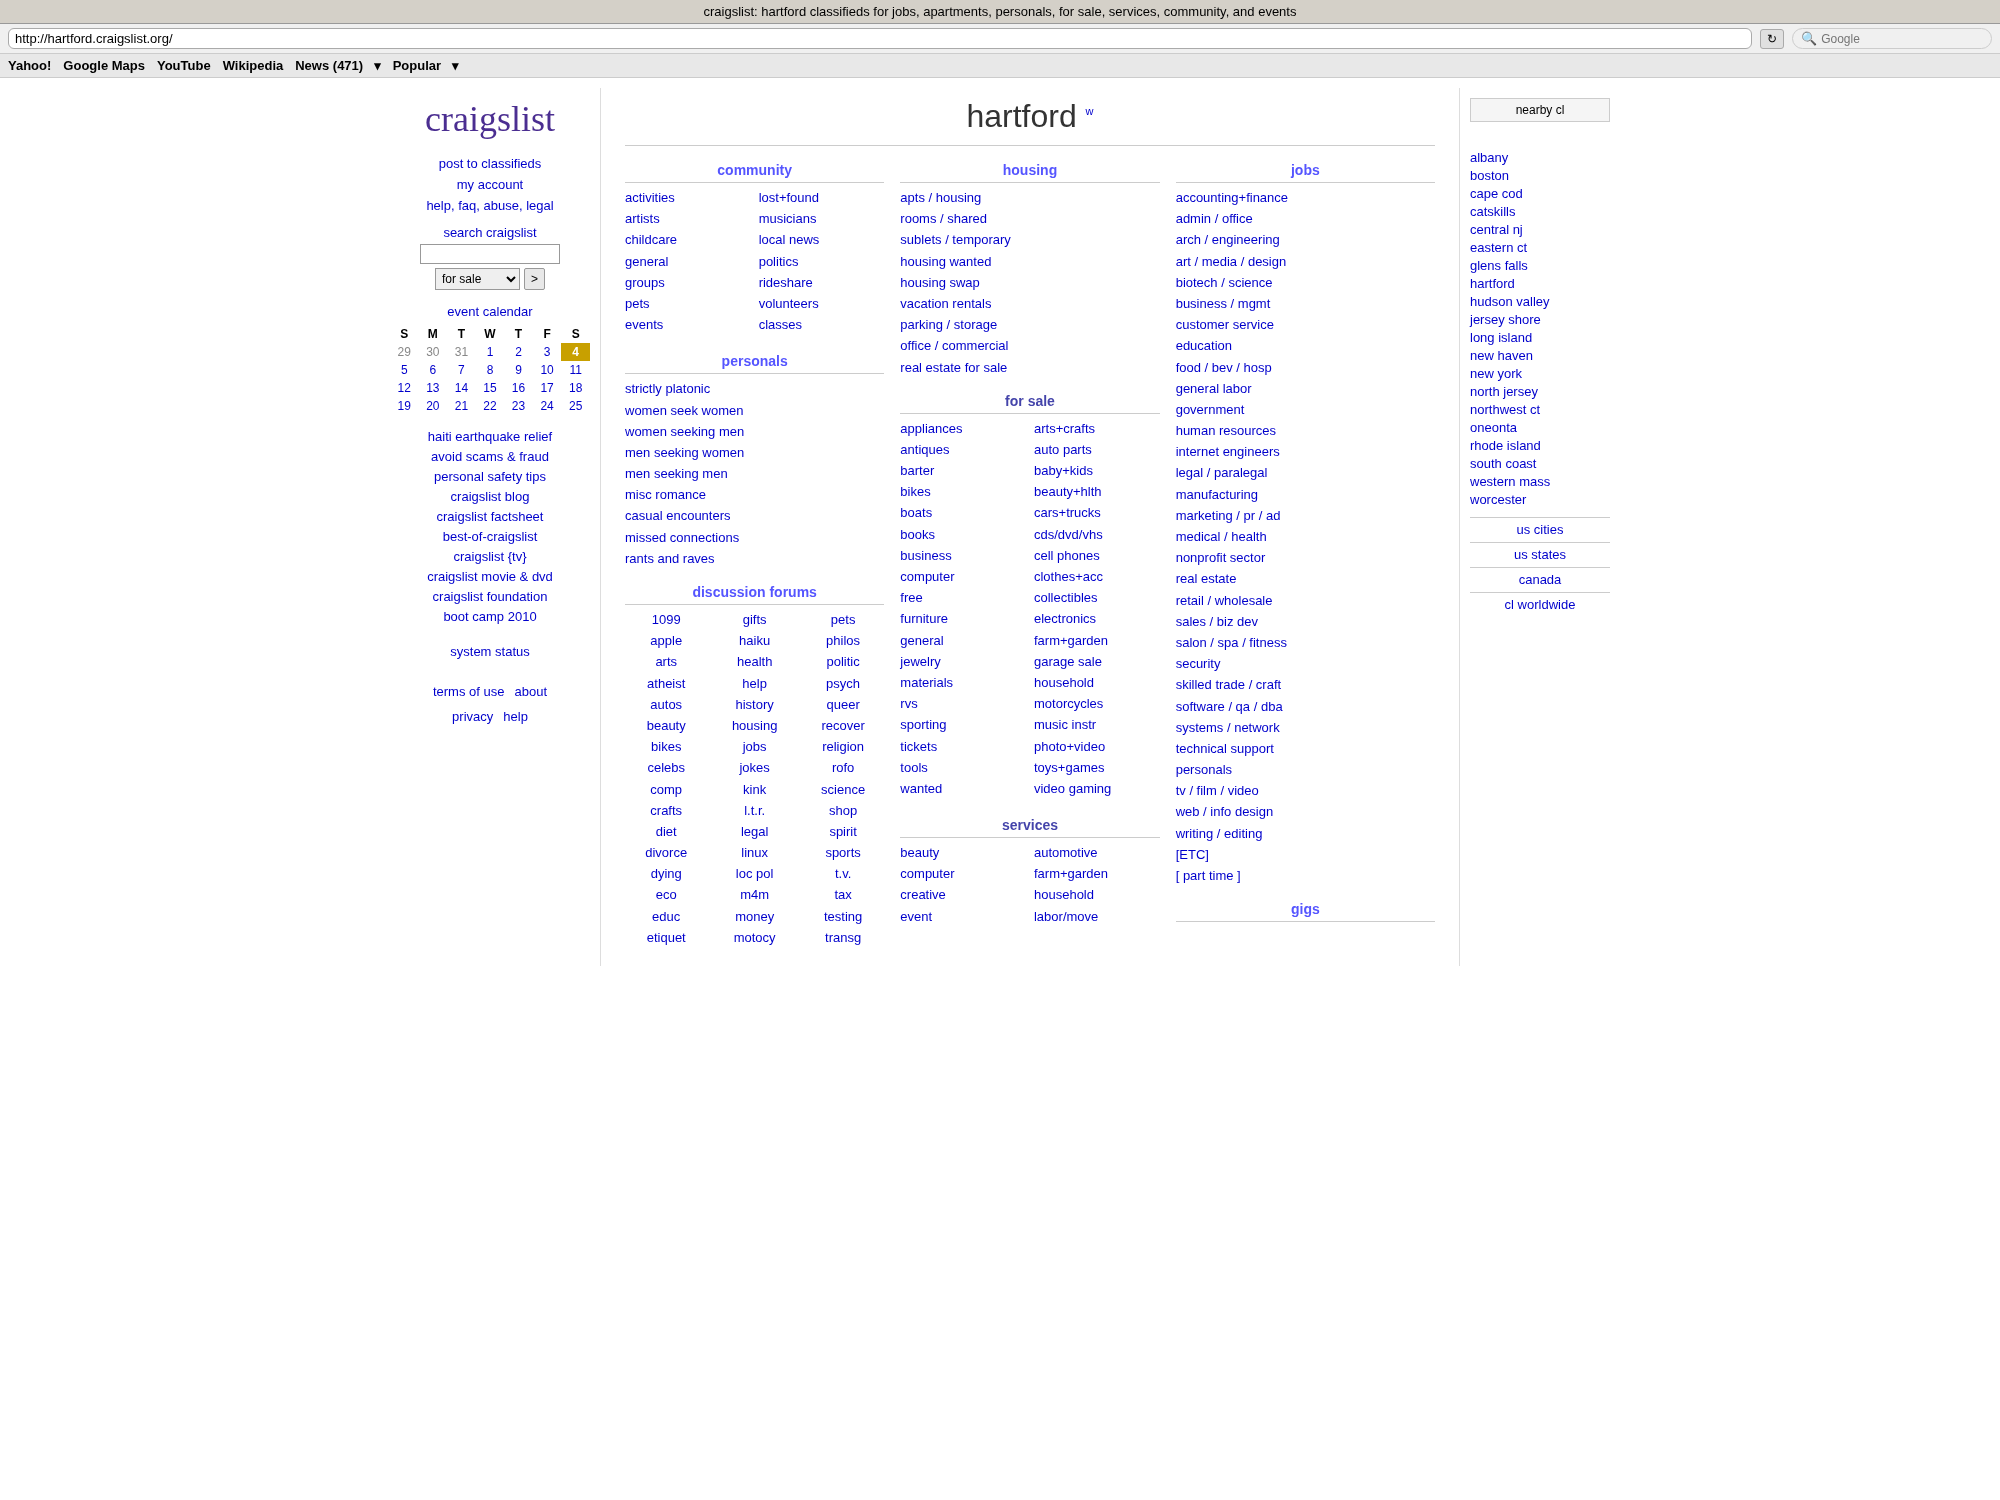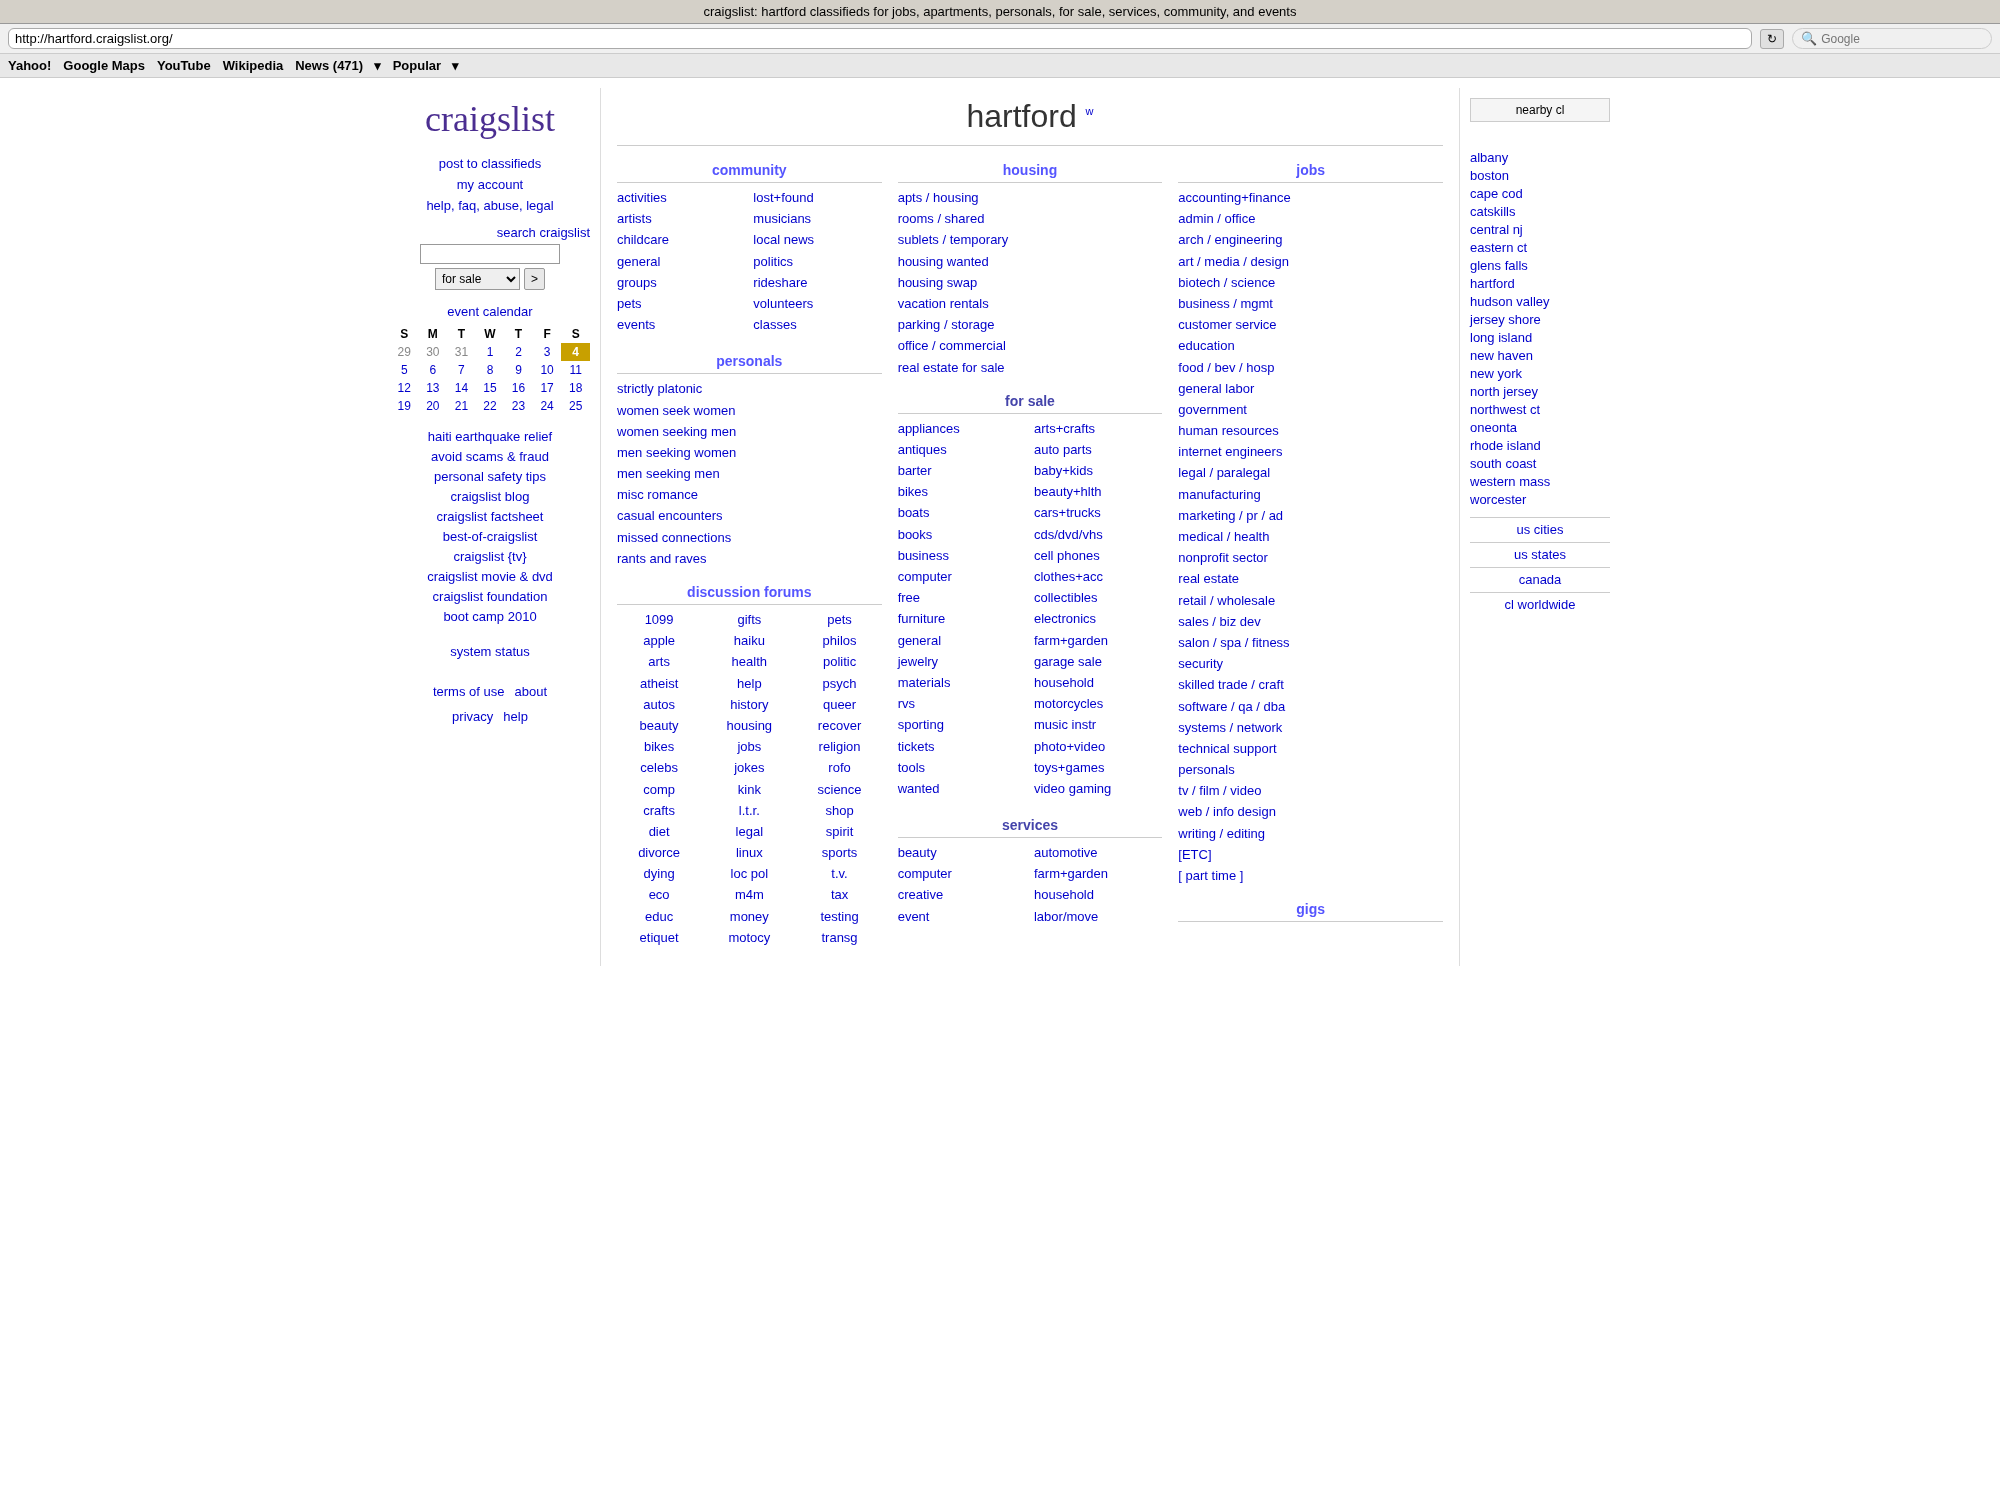--- a/index.html
+++ b/index.html
@@ -184,7 +184,7 @@
     
     .main-content {
       flex: 1;
-      padding: 0 16px;
+      padding: 0 24px;
       border-left: 1px solid #ddd;
       border-right: 1px solid #ddd;
     }

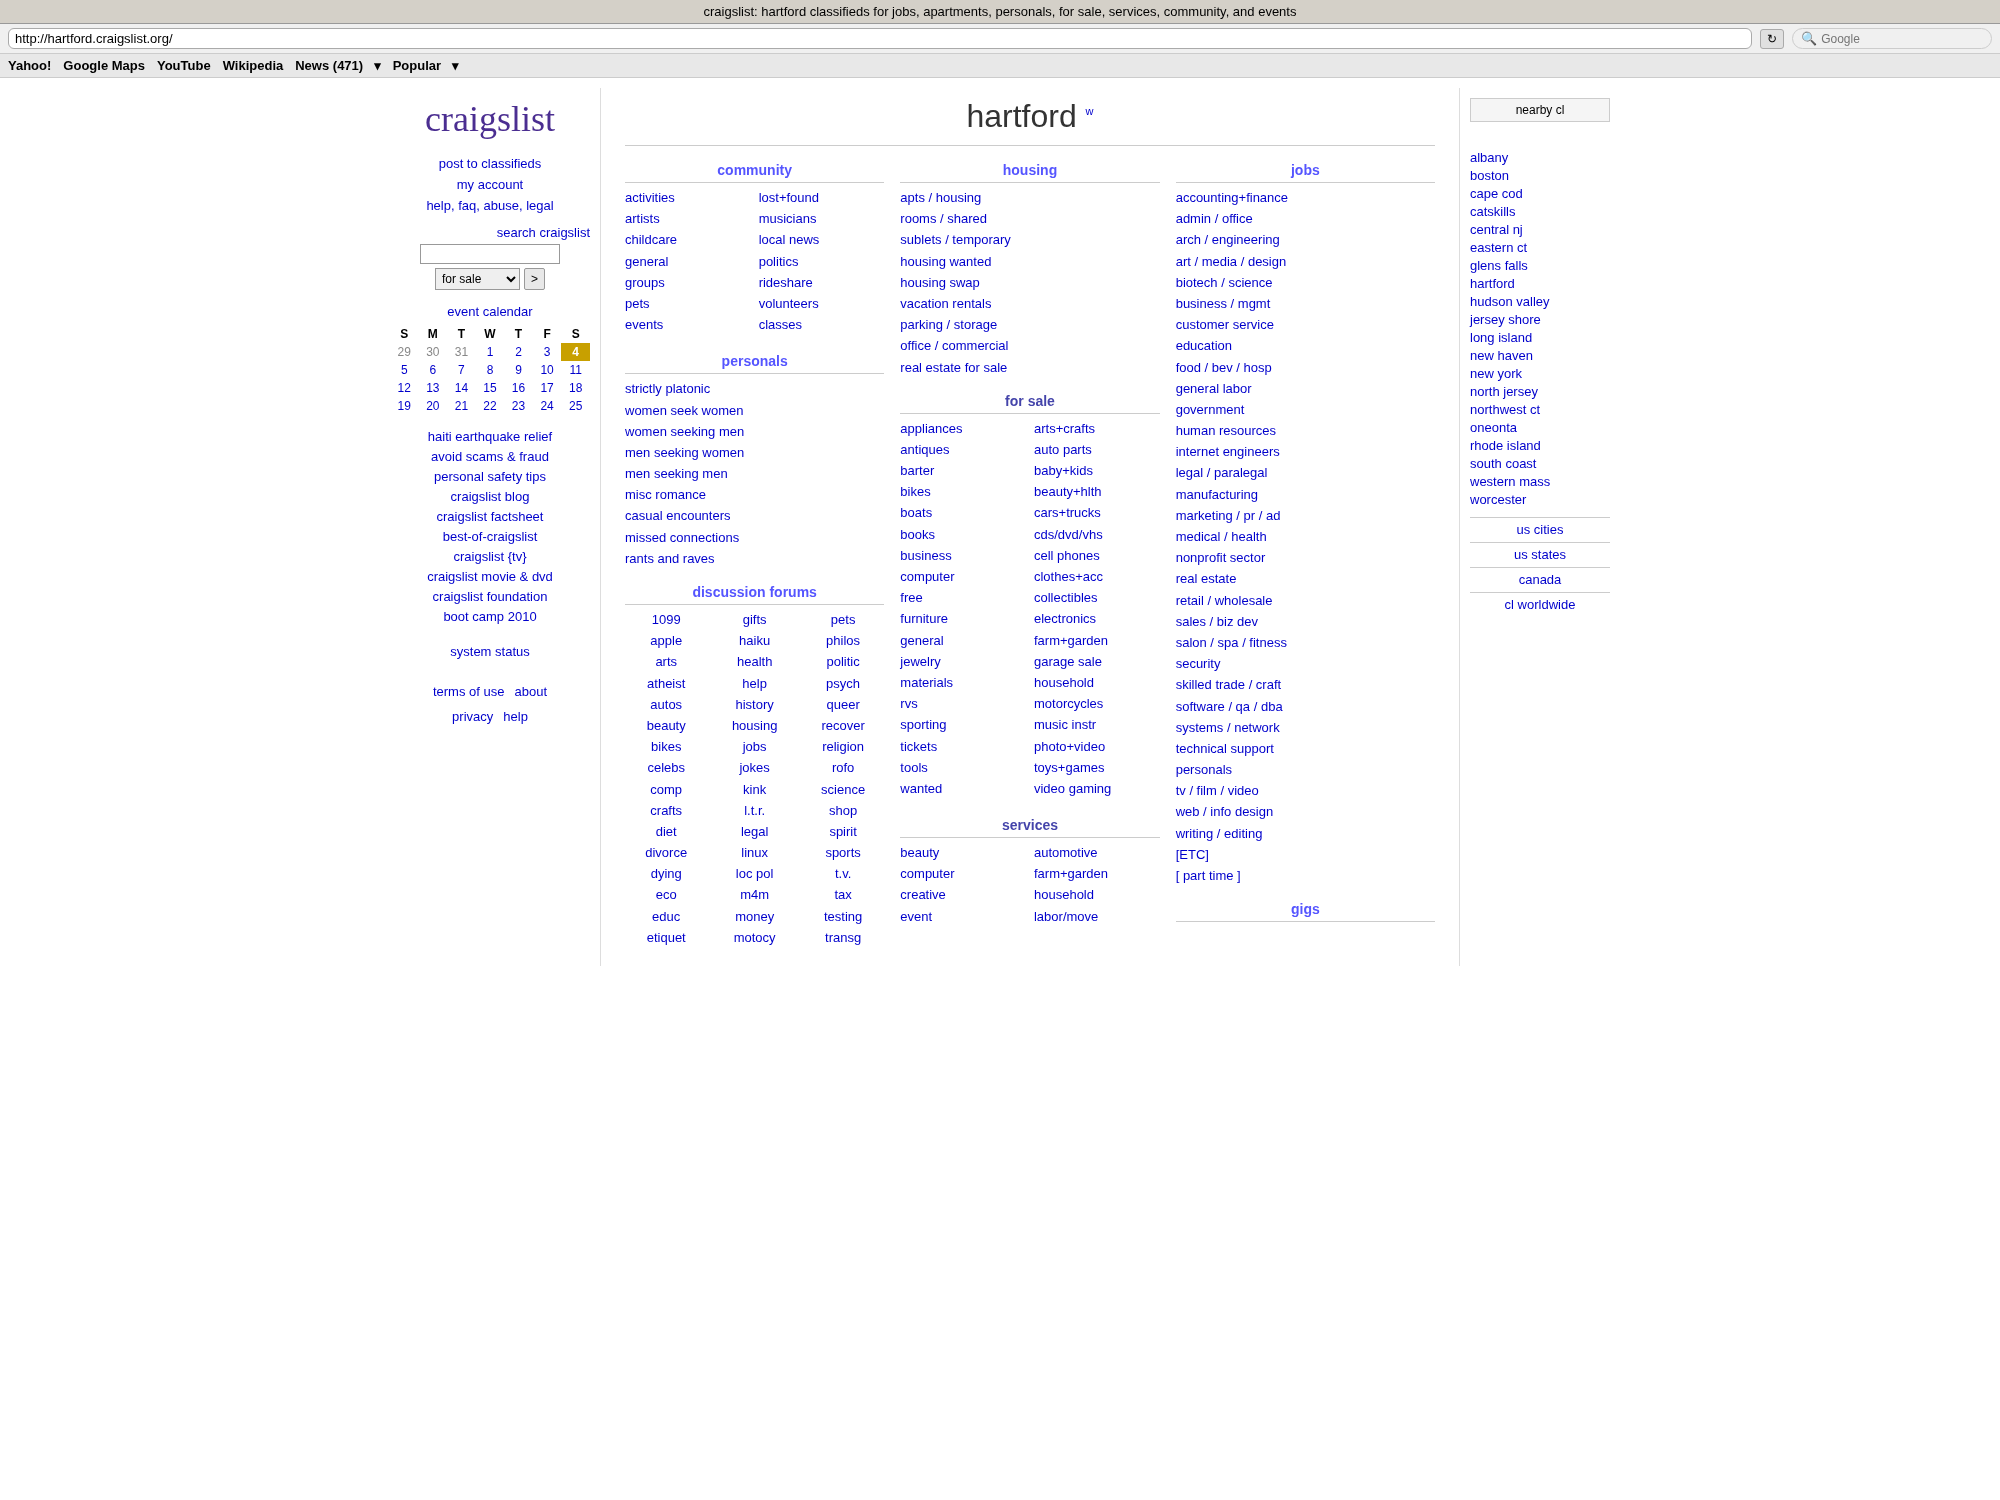--- a/index.html
+++ b/index.html
@@ -106,7 +106,6 @@
       display: block;
       margin-bottom: 4px;
       color: #00c;
-      text-align: right;
     }
     .search-row {
       display: flex;

